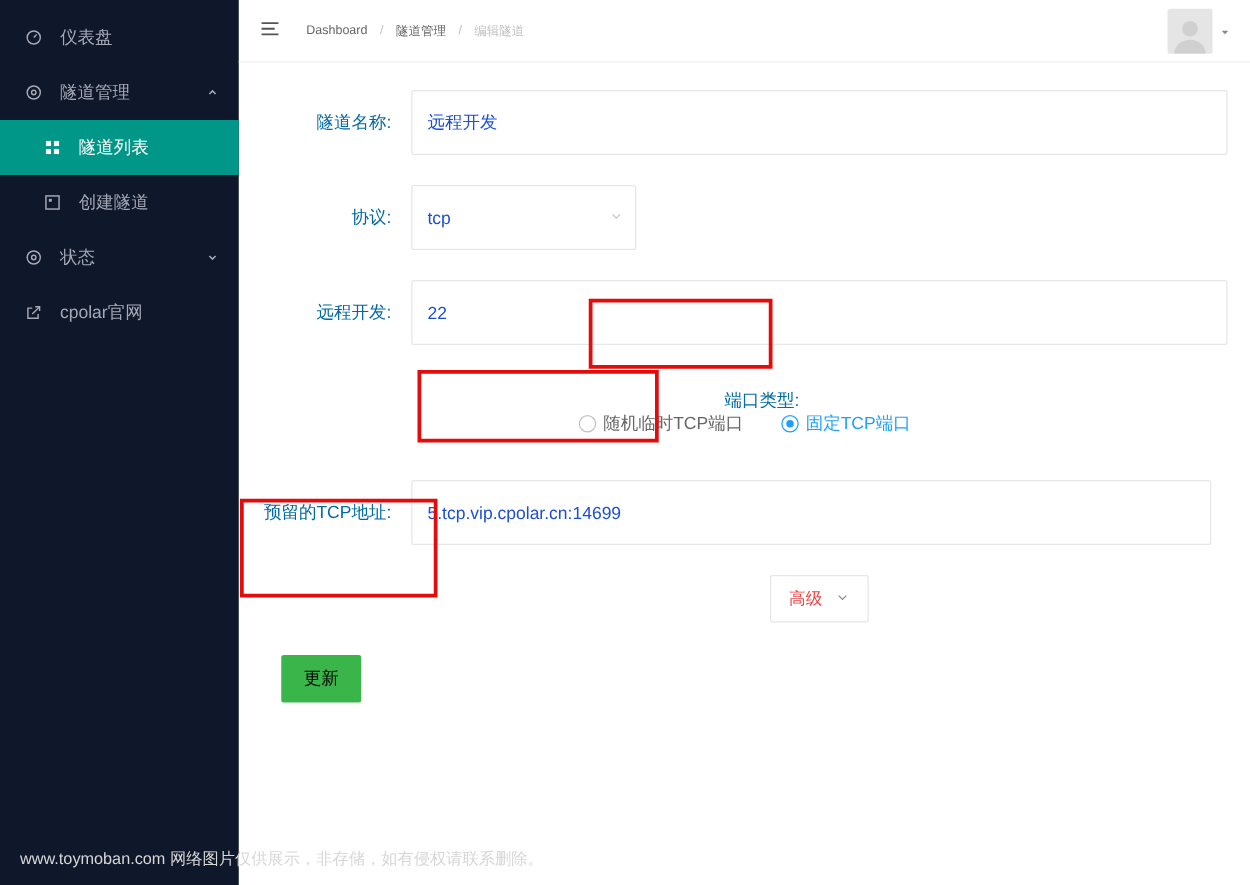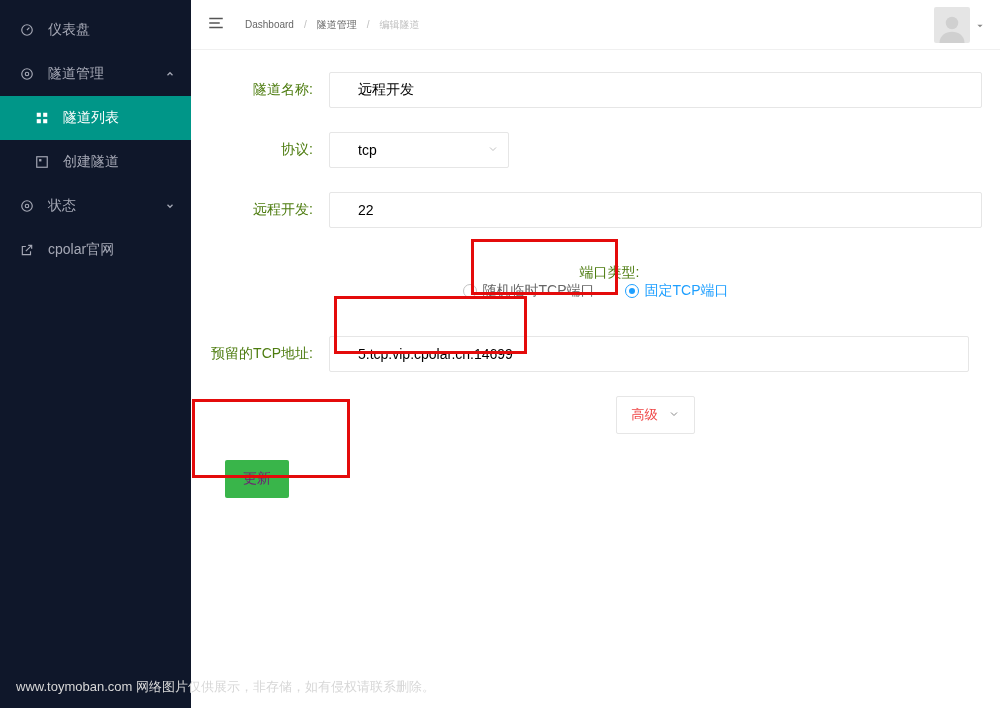--- a/index.html
+++ b/index.html
@@ -28,7 +28,7 @@
     
     .content { padding: 22px 18px; }
     .form-row { display: flex; align-items: center; margin-bottom: 24px; }
-    .form-label { width: 120px; text-align: right; padding-right: 16px; color: #4d7c0f; font-size: 14px; }
+    .form-label { width: 120px; text-align: right; padding-right: 16px; color: #0369a1; font-size: 14px; }
     .form-field { flex: 1; display: flex; align-items: center; }
     .input { width: 100%; height: 36px; border: 1px solid #e6e6e6; border-radius: 2px; padding: 0 28px; font-size: 14px; color: #000000; outline: none; }
     .select-wrap { position: relative; width: 180px; }

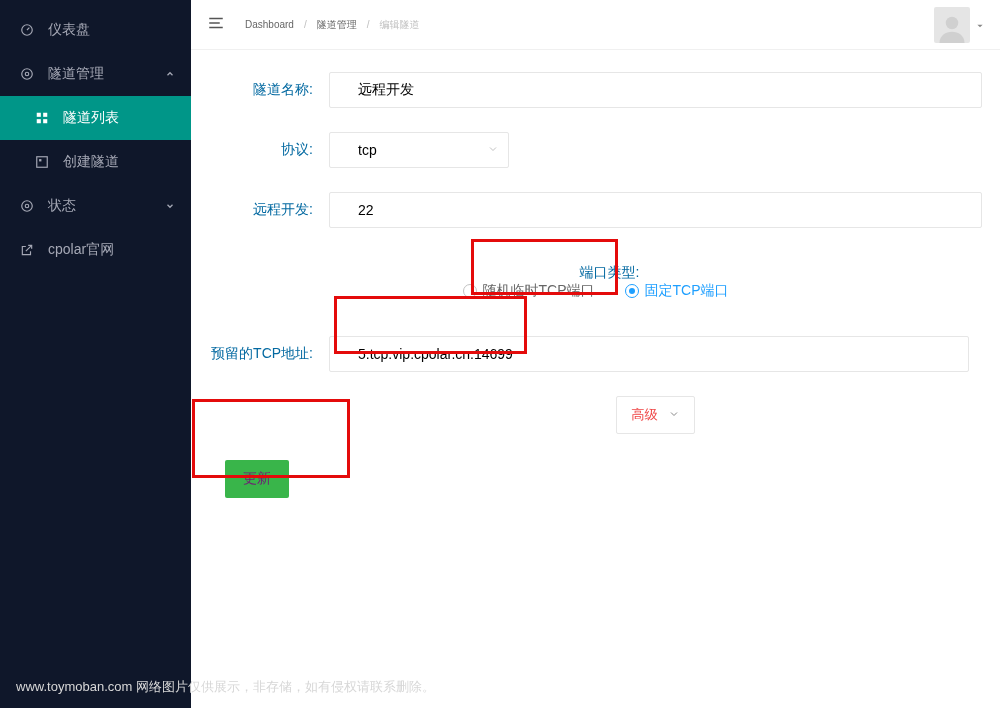--- a/index.html
+++ b/index.html
@@ -30,7 +30,7 @@
     .form-row { display: flex; align-items: center; margin-bottom: 24px; }
     .form-label { width: 120px; text-align: right; padding-right: 16px; color: #0369a1; font-size: 14px; }
     .form-field { flex: 1; display: flex; align-items: center; }
-    .input { width: 100%; height: 36px; border: 1px solid #e6e6e6; border-radius: 2px; padding: 0 28px; font-size: 14px; color: #000000; outline: none; }
+    .input { width: 100%; height: 52px; border: 1px solid #e6e6e6; border-radius: 2px; padding: 0 12px; font-size: 14px; color: #1d4ed8; outline: none; }
     .select-wrap { position: relative; width: 180px; }
     .select-caret { position: absolute; right: 10px; top: 50%; transform: translateY(-50%); pointer-events: none; color: #c2c2c2; }
     .radio-group { display: flex; align-items: center; gap: 30px; }

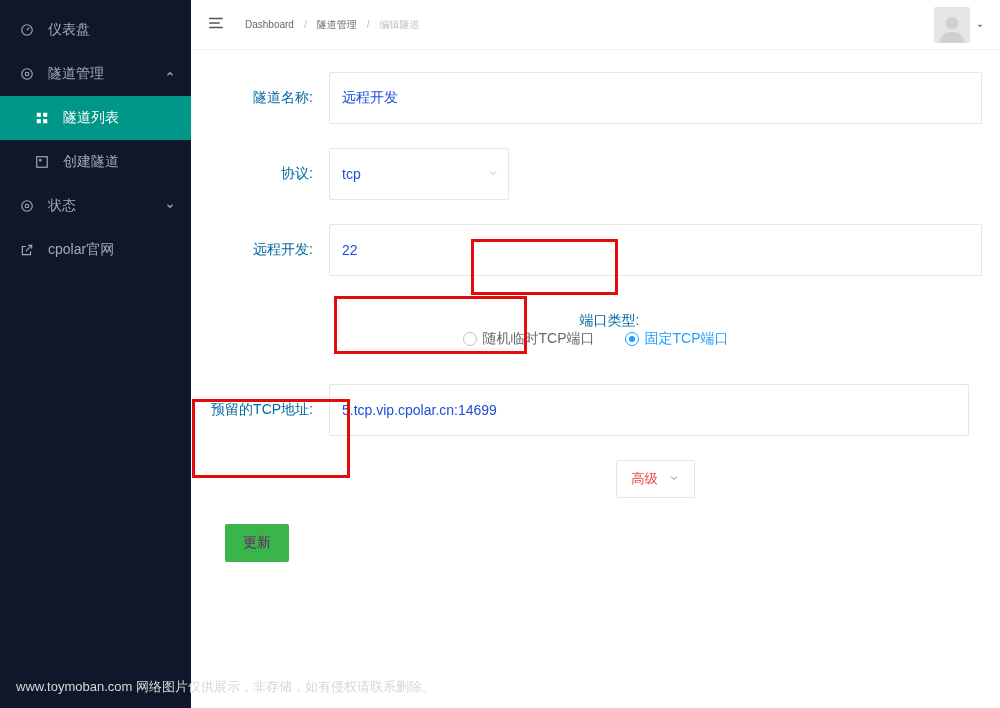--- a/index.html
+++ b/index.html
@@ -42,7 +42,7 @@
     .radio-item.checked .radio-label { color: #1e9fff; }
     .advanced-wrap { display:flex; justify-content:center; padding-left:120px; margin-top:4px; margin-bottom:26px;}
     .advanced-btn { display: inline-flex; align-items: center; gap: 10px; height: 38px; border: 1px solid #e6e6e6; border-radius: 2px; padding: 0 14px; color: #ef4444; cursor: pointer; background:#fff;}
-    .update-btn { height: 38px; padding: 0 18px; background: #39b54a; color: #701a75; border: none; border-radius: 2px; cursor: pointer; font-size: 14px; margin-left: 16px;}
+    .update-btn { height: 38px; padding: 0 18px; background: #39b54a; color: #000000; border: none; border-radius: 2px; cursor: pointer; font-size: 14px; margin-left: 16px;}
     
     
     .hl { position: absolute; border: 3px solid #e40b0b; pointer-events: none; }

